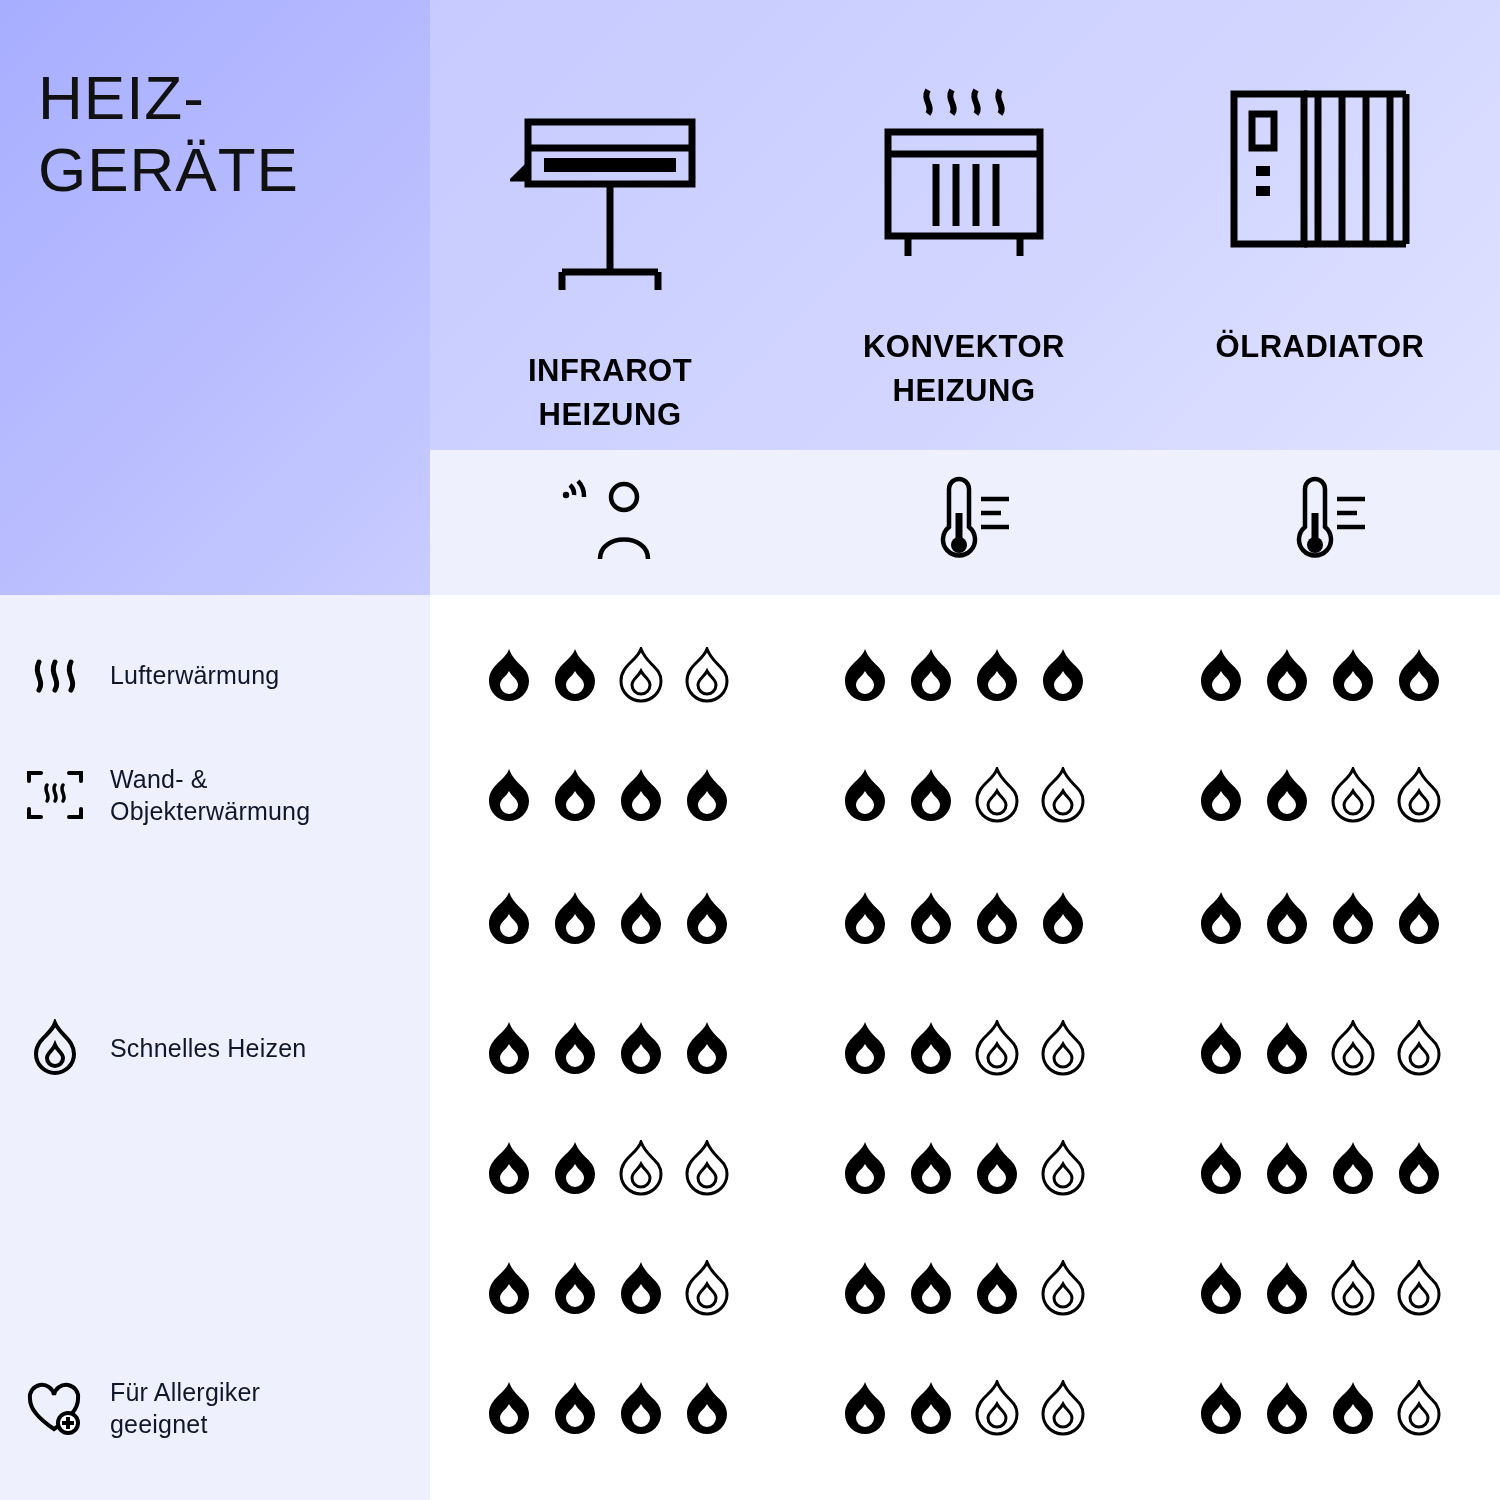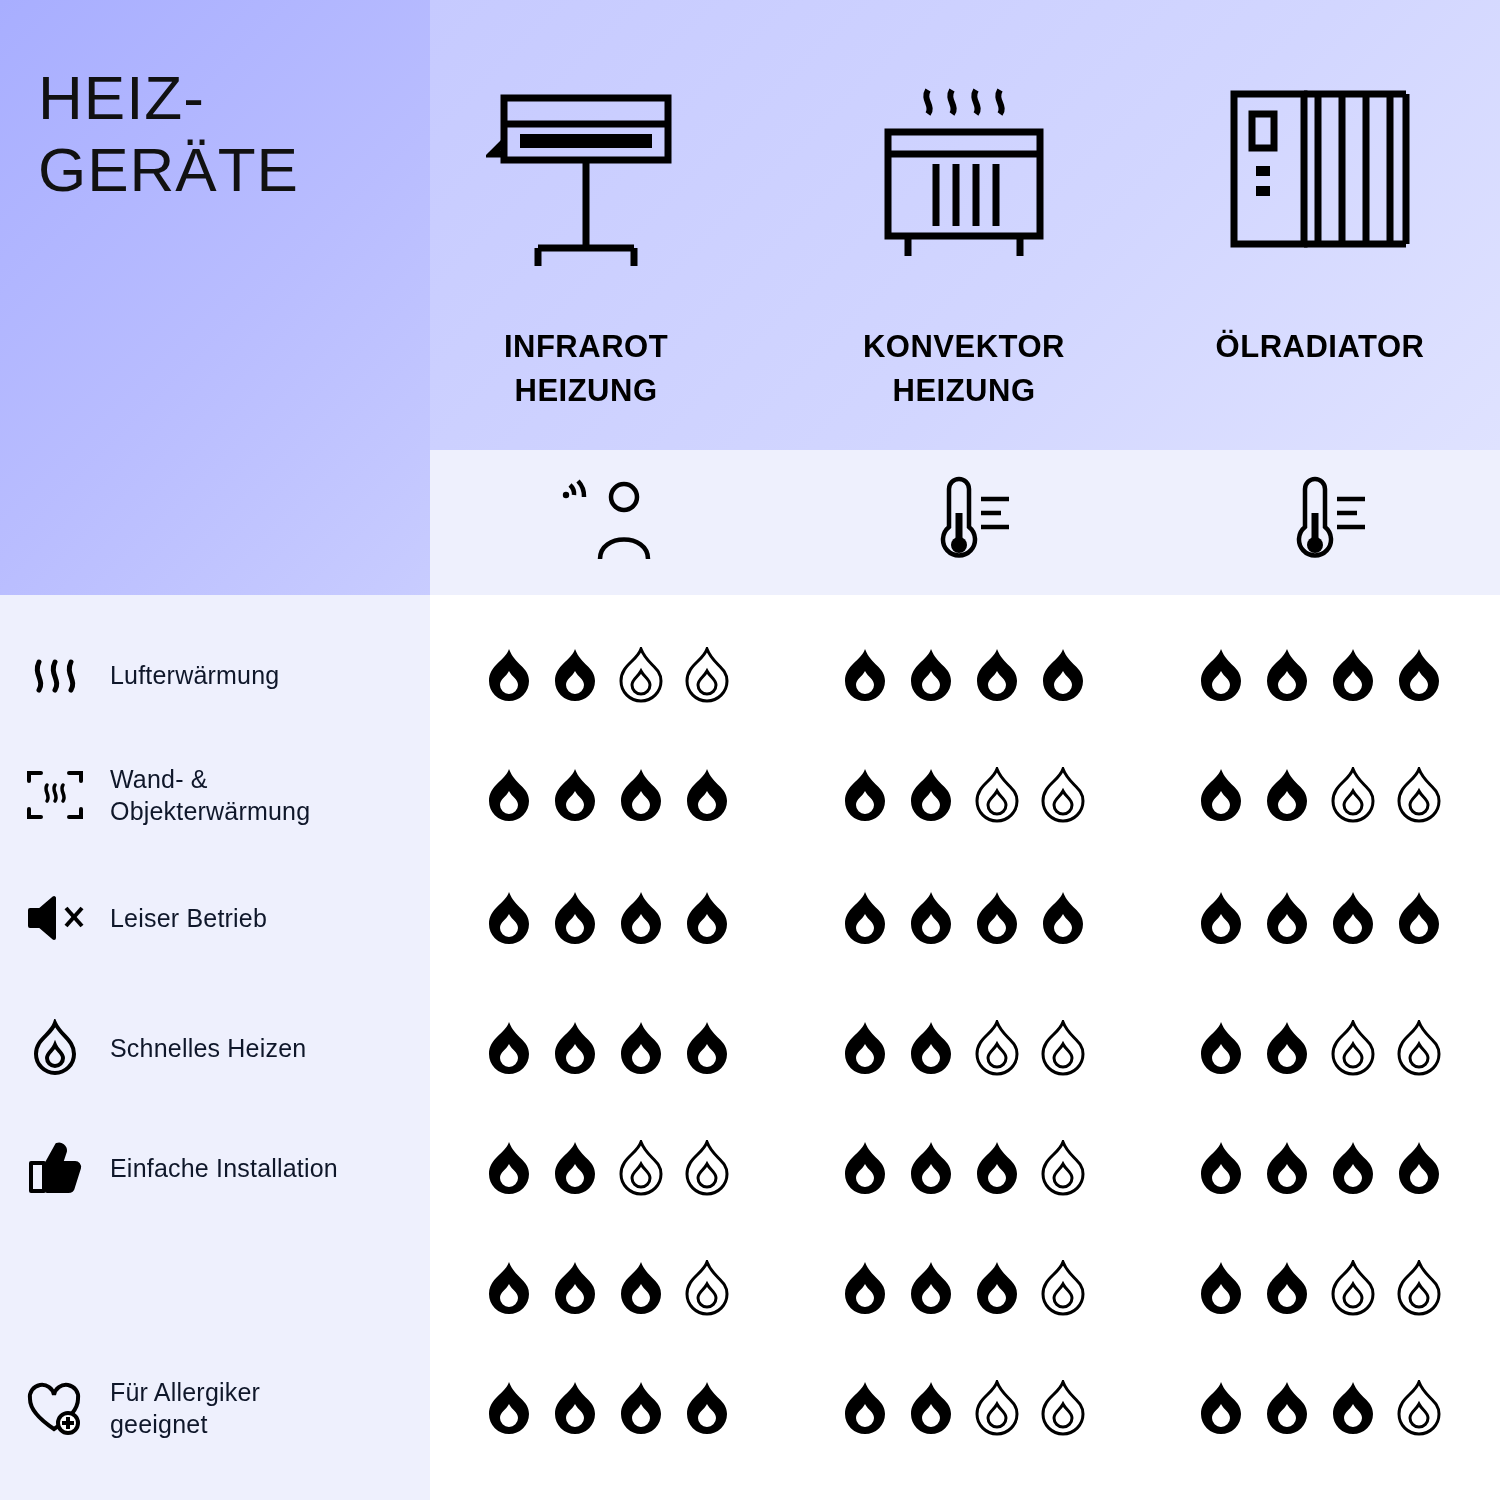--- a/index.html
+++ b/index.html
@@ -44,7 +44,7 @@
 
   
   .col{position:absolute;top:0;width:356px;height:450px;}
-  .col-1{left:408px;}
+  .col-1{left:432px;margin-top:24px;}
   .col-2{left:786px;}
   .col-3{left:1142px;text-decoration:underline;}
 

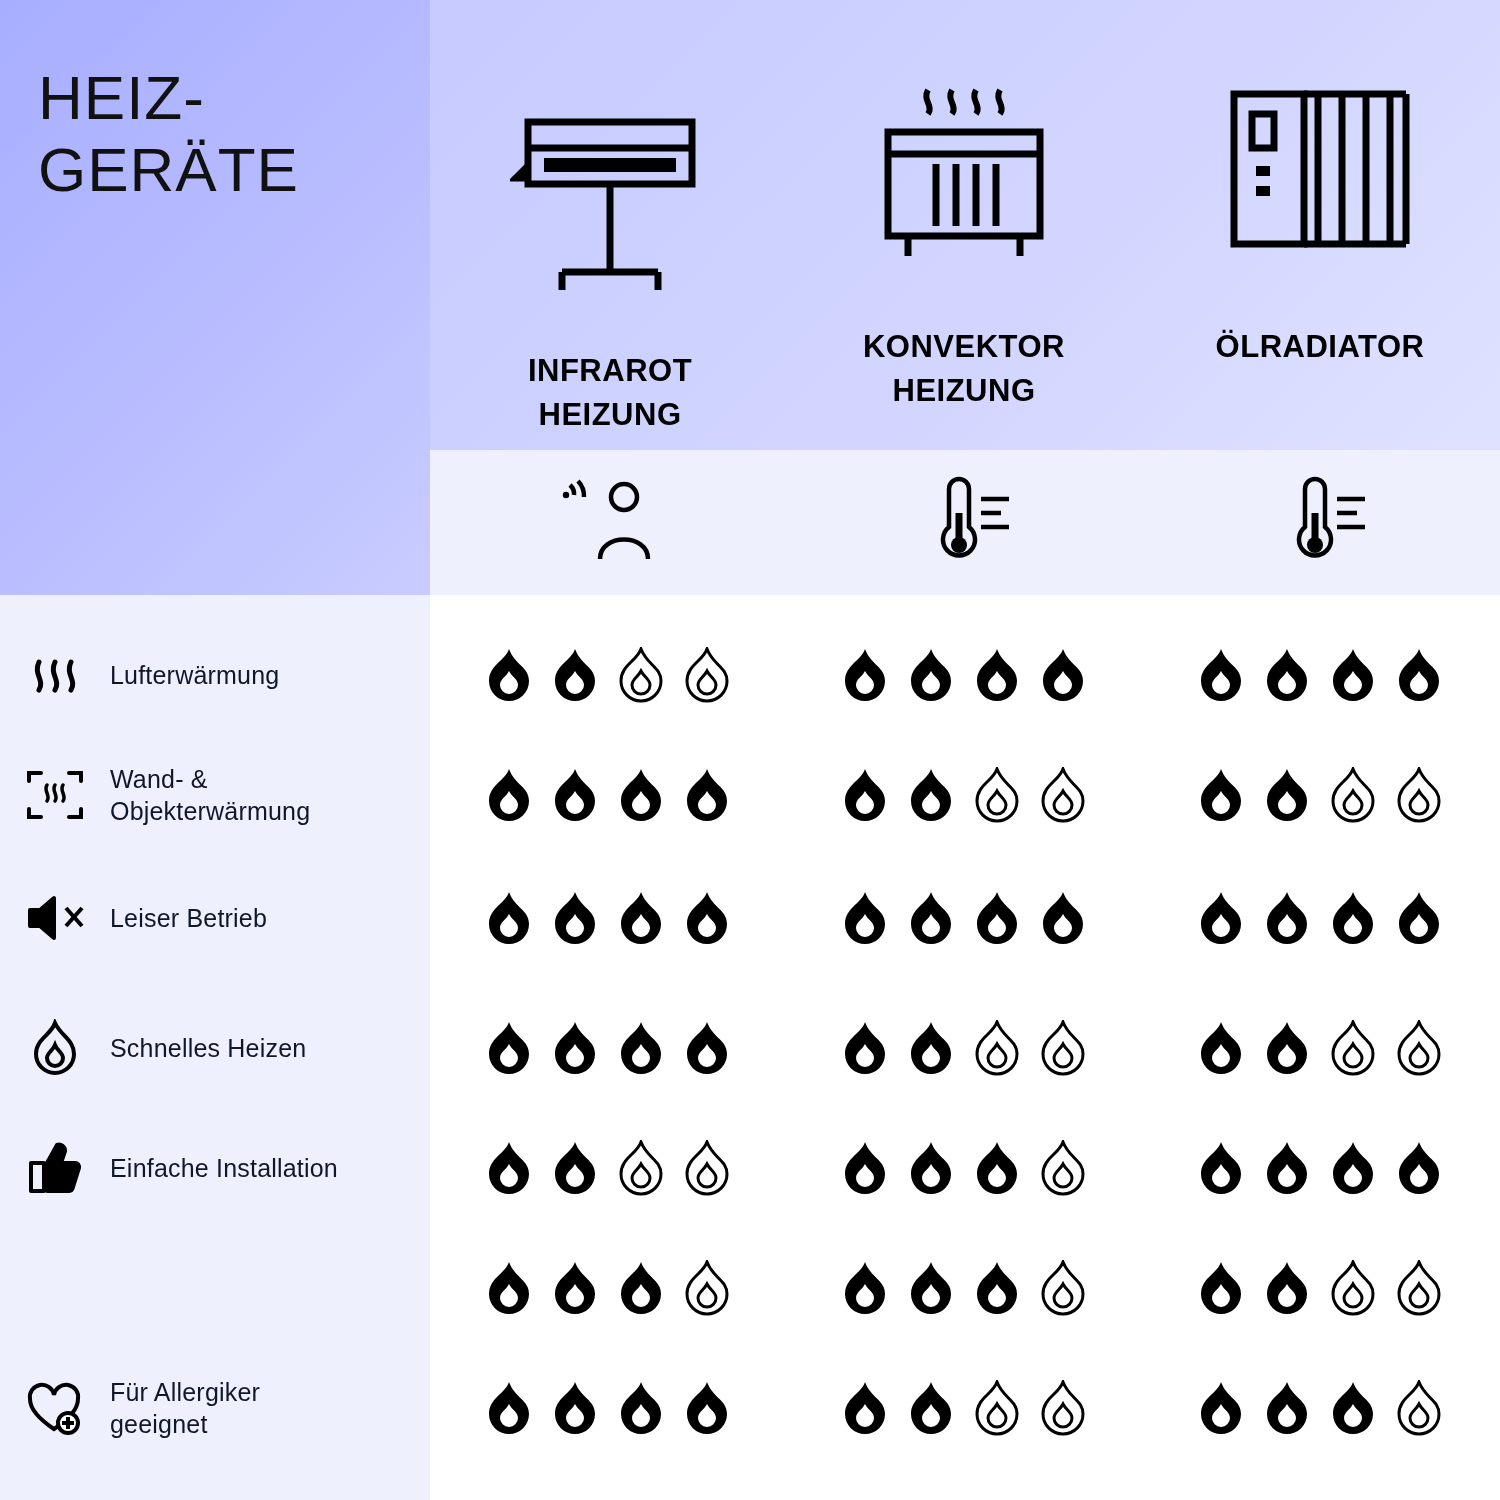--- a/index.html
+++ b/index.html
@@ -338,18 +338,6 @@
   </div>
 
   <div class="row" style="top:858px;">
-    <div class="row-left">
-      <div class="row-ico">
-        <svg width="66" height="52" viewBox="0 0 66 52" fill="none" stroke="#000" stroke-width="4">
-          <path d="M8 18 H18 L32 6 V46 L18 34 H8 Z" fill="#000" stroke="#000" stroke-linejoin="round"></path>
-          <line x1="44" y1="16" x2="60" y2="34"></line>
-          <line x1="60" y1="16" x2="44" y2="34"></line>
-        </svg>
-      </div>
-      <div>
-        <div class="row-label">Leiser Betrieb</div>
-      </div>
-    </div>
     <div class="rating r-1">
       <svg class="flame" viewBox="0 0 48 56">
           <path d="M24 2 C20 14 4 18 4 34 a20 20 0 0 0 40 0 C44 20 30 18 24 2 Z" fill="#000"></path>

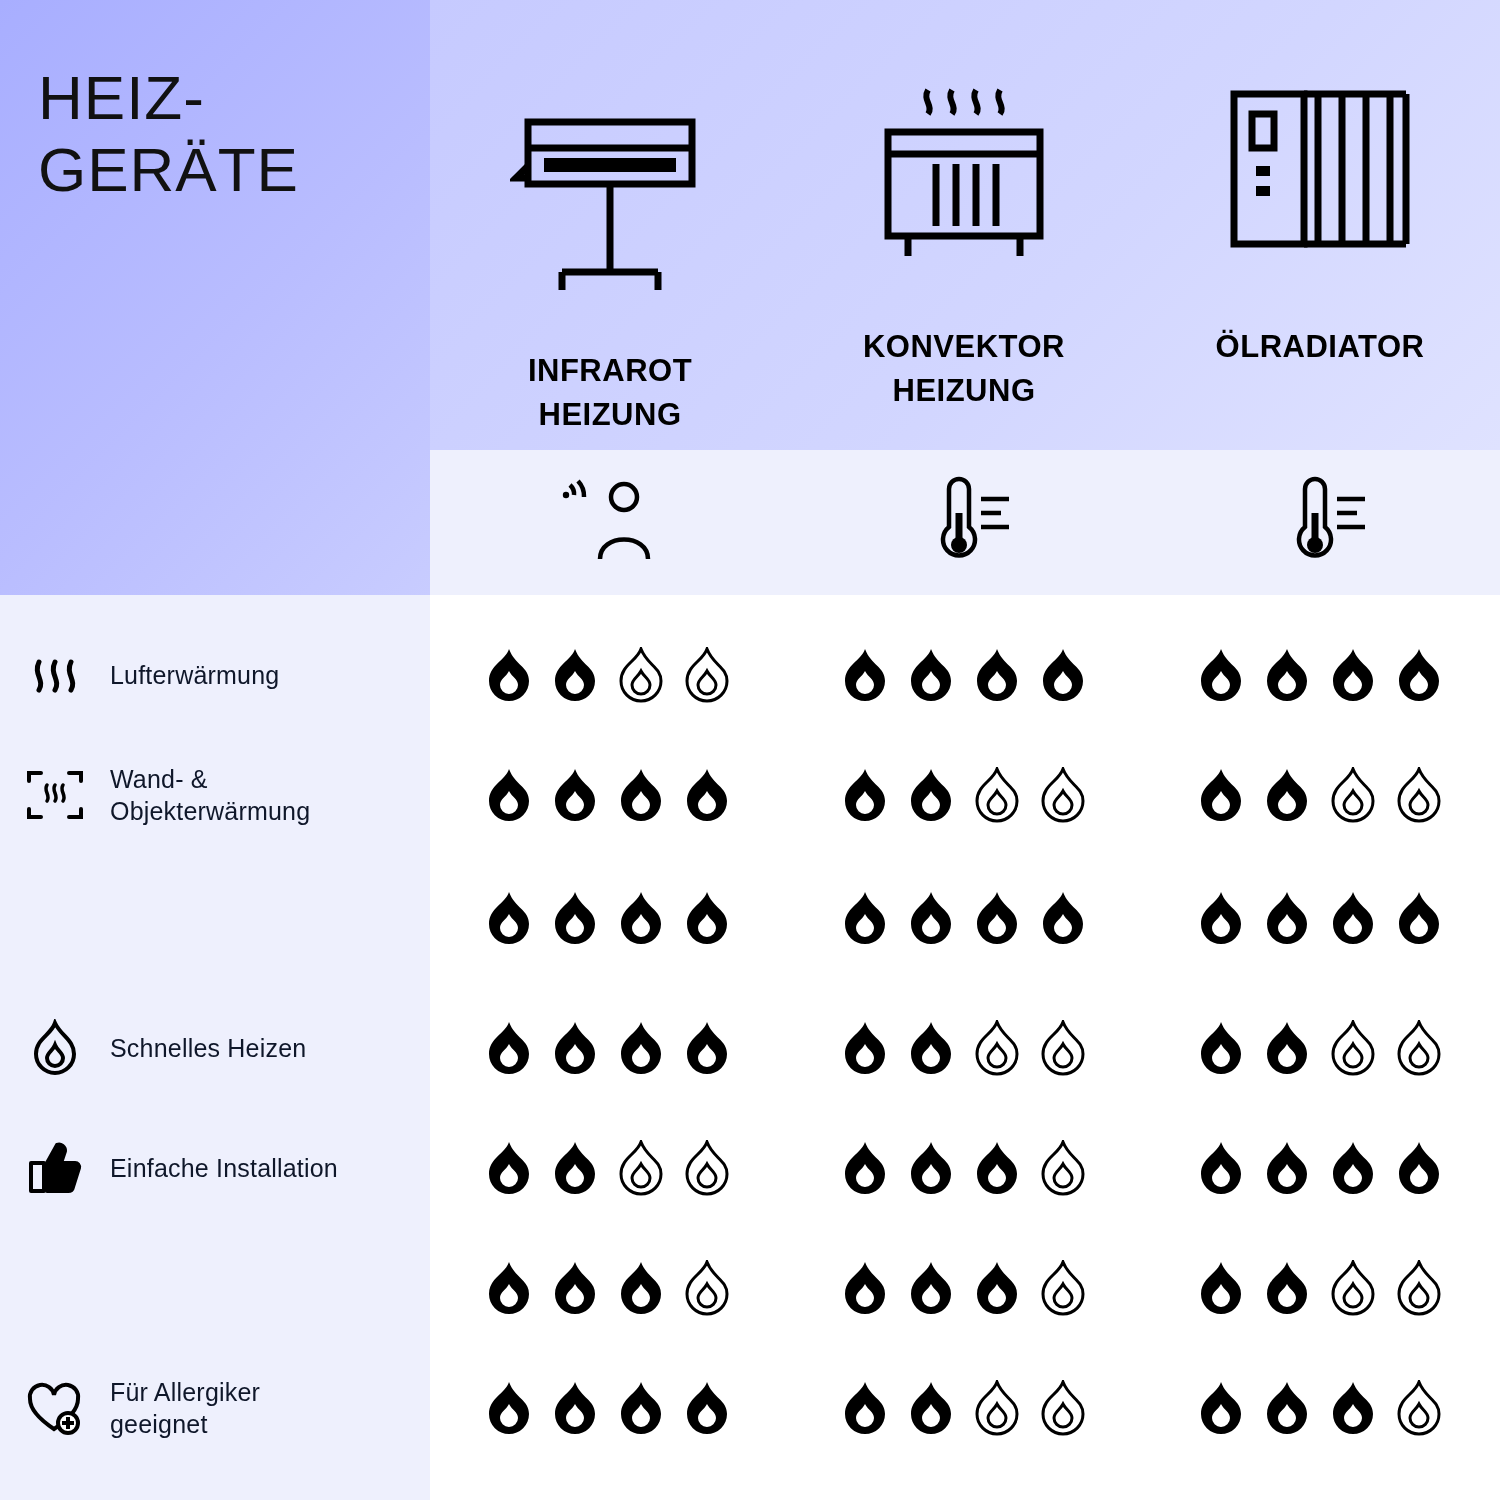--- a/index.html
+++ b/index.html
@@ -463,17 +463,6 @@
   </div>
 
   <div class="row" style="top:1108px;">
-    <div class="row-left">
-      <div class="row-ico">
-        <svg width="56" height="58" viewBox="0 0 56 58" fill="none" stroke="#000" stroke-width="4" stroke-linejoin="round">
-          <path d="M20 24 L30 6 a6 6 0 0 1 8 6 L34 24 H48 a4 4 0 0 1 4 5 L46 48 a5 5 0 0 1 -5 4 H20 Z" fill="#000" stroke="#000"></path>
-          <rect x="4" y="24" width="13" height="28" fill="none" stroke="#000"></rect>
-        </svg>
-      </div>
-      <div>
-        <div class="row-label">Einfache Installation</div>
-      </div>
-    </div>
     <div class="rating r-1">
       <svg class="flame" viewBox="0 0 48 56">
           <path d="M24 2 C20 14 4 18 4 34 a20 20 0 0 0 40 0 C44 20 30 18 24 2 Z" fill="#000"></path>

